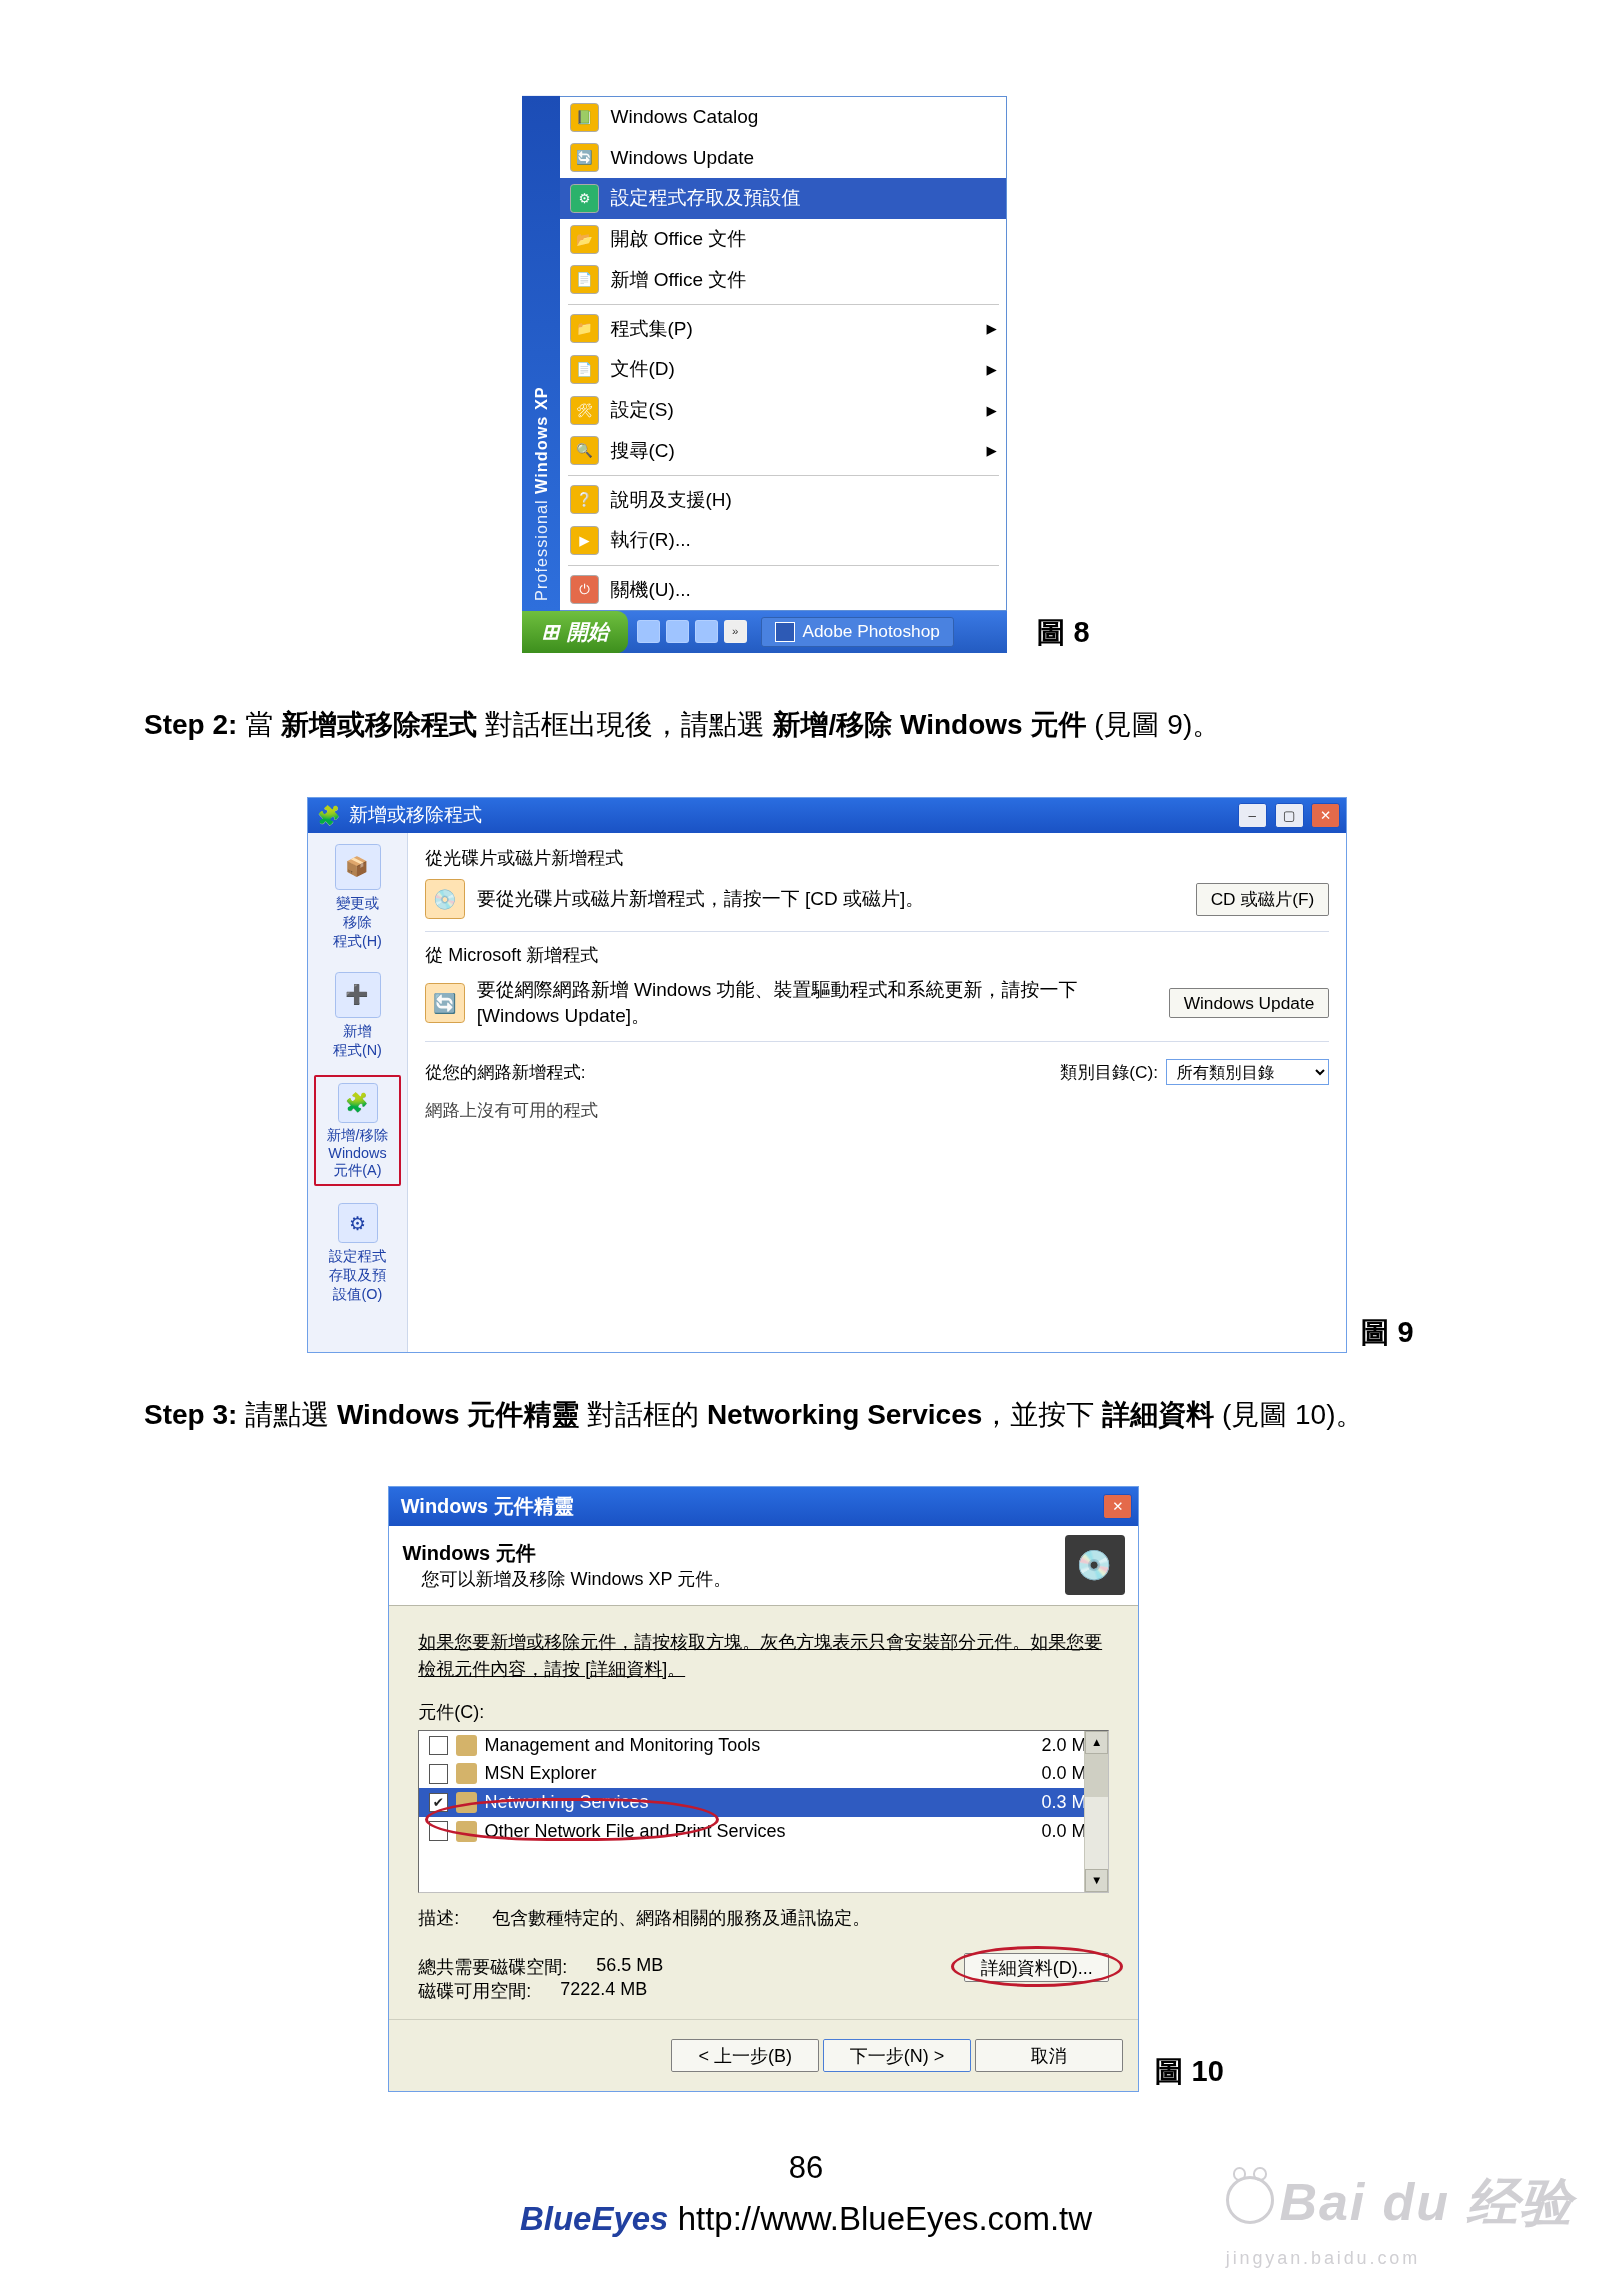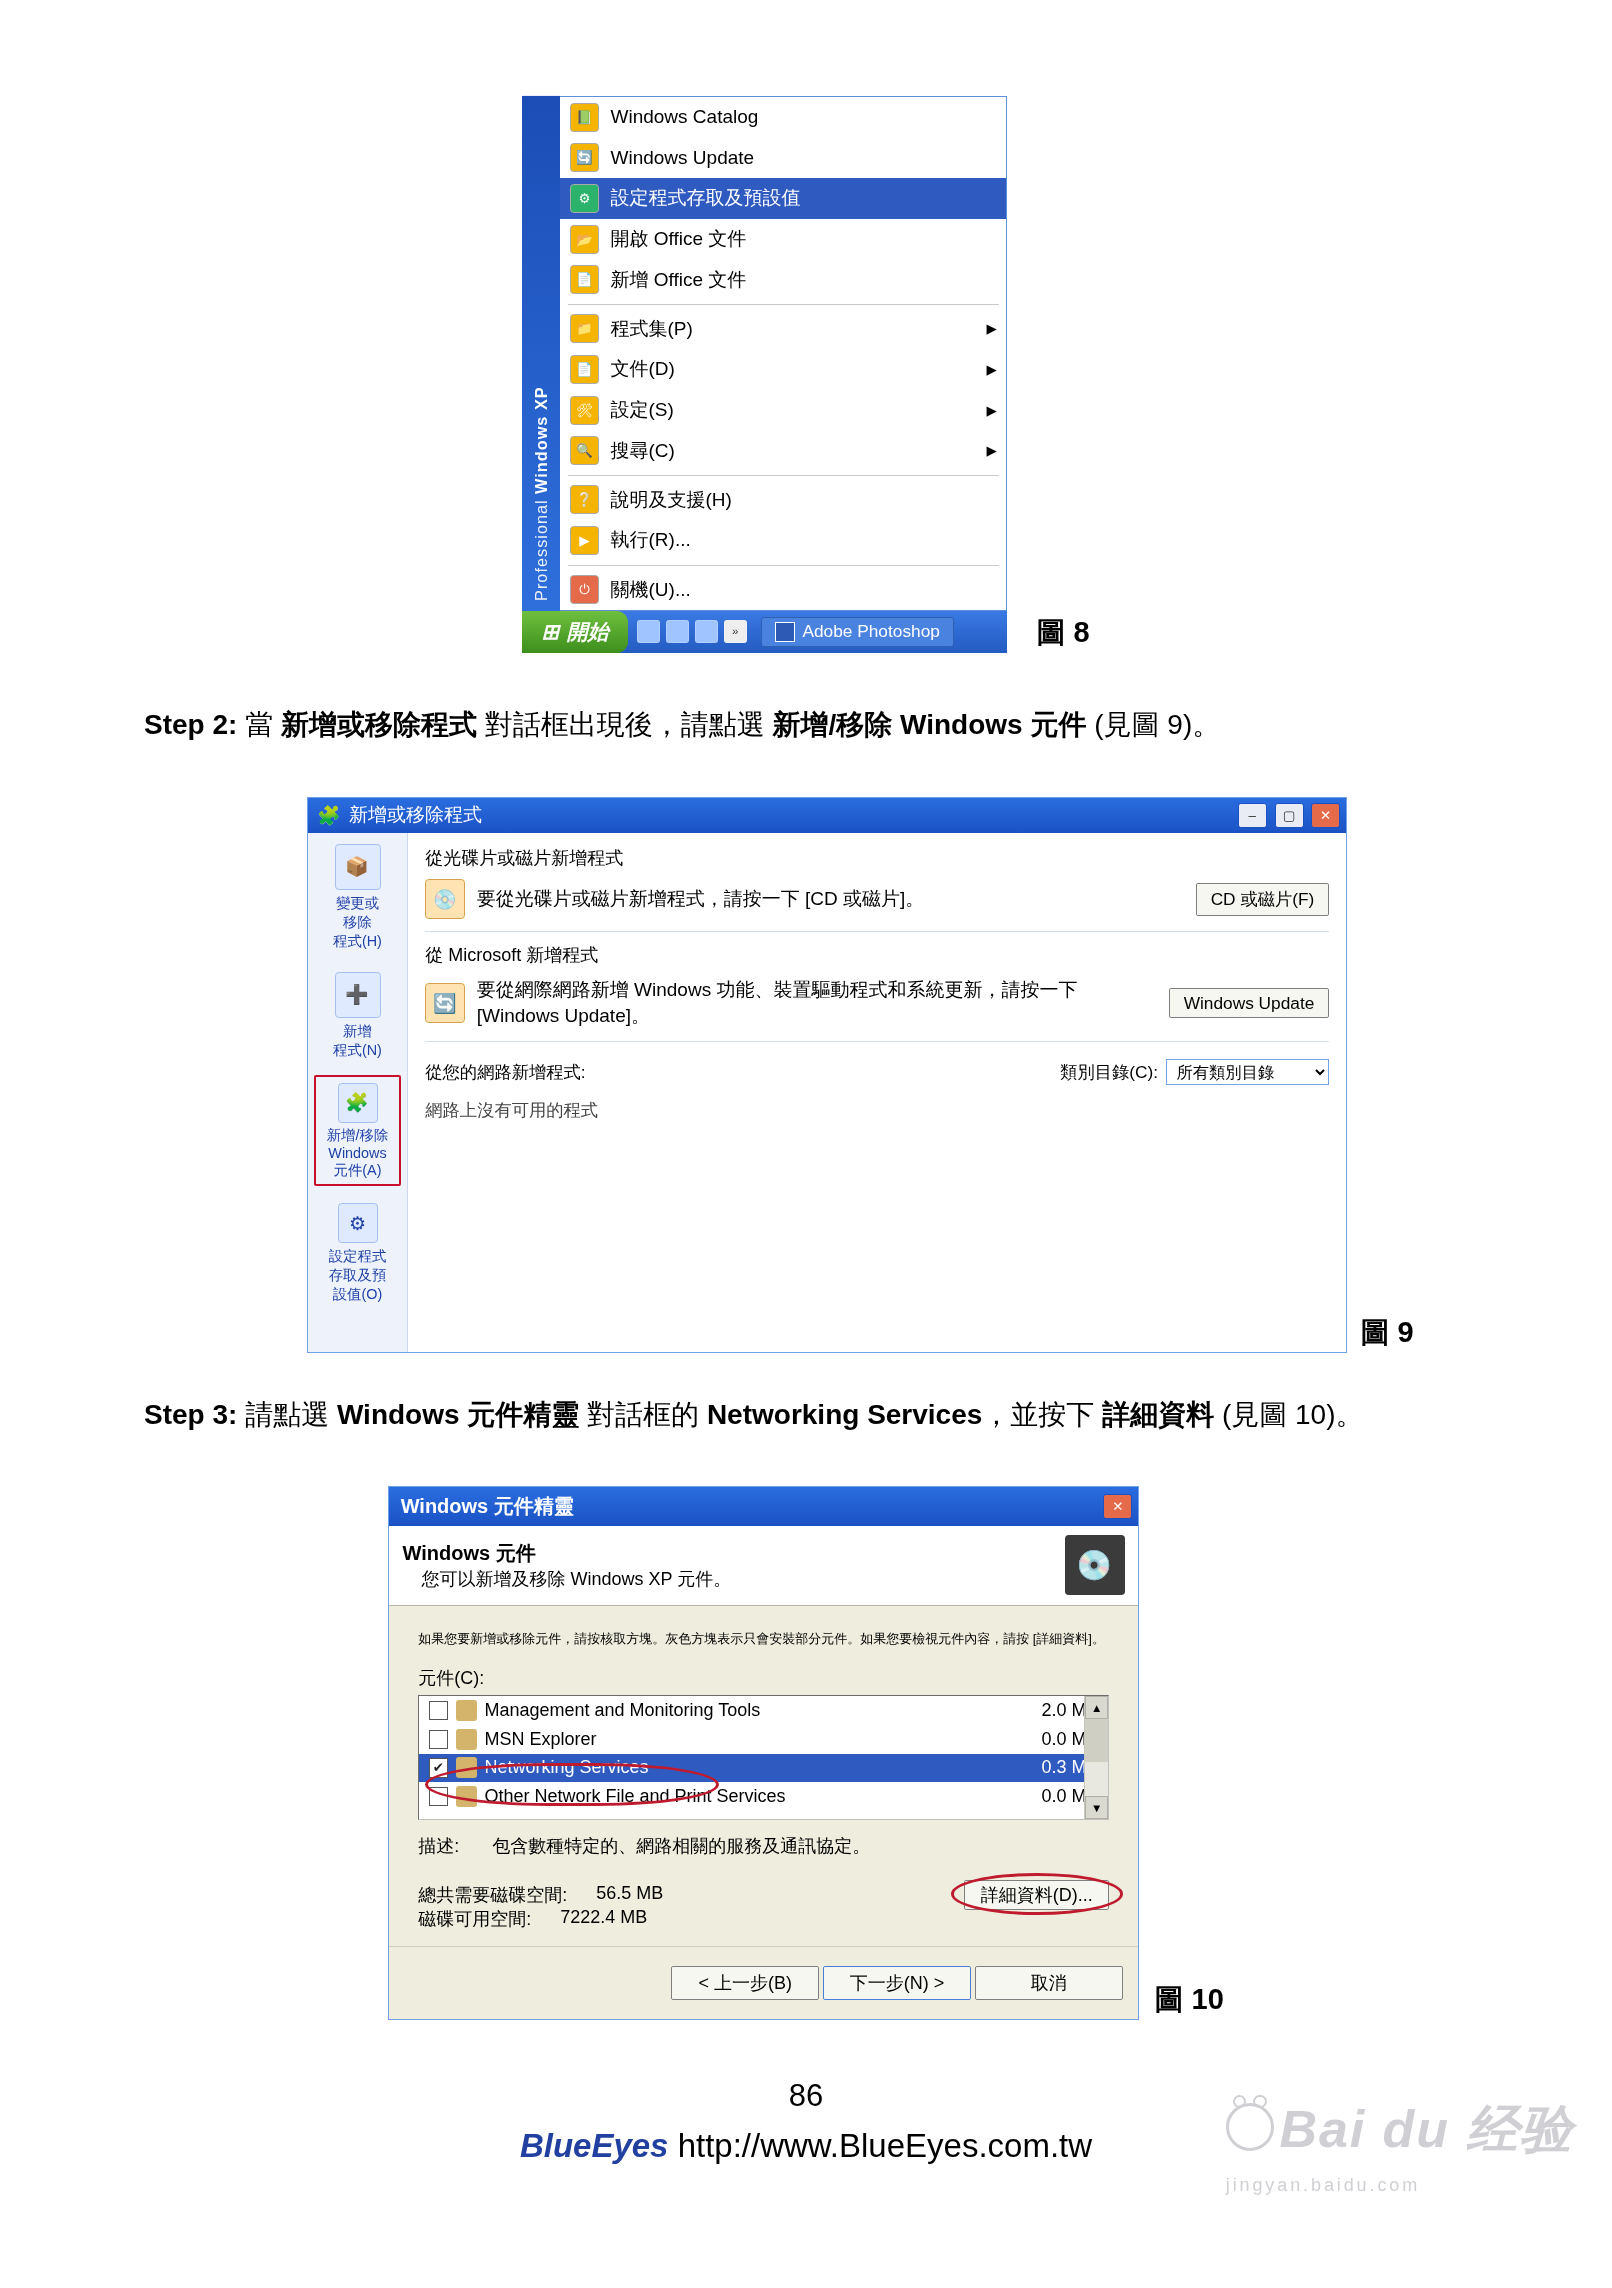--- a/index.html
+++ b/index.html
@@ -271,7 +271,7 @@
   .wiz-body {
     padding: 23px 29px 15.4px 29px;
   }
-  .wiz-note{font-size:13px;line-height:1.5;}
+  .wiz-note{font-size:18px;line-height:1.5;text-decoration:underline;}
   .wiz-label{font-size:18px;margin-top:17.3px;}
   .wiz-list{
     margin-top:5.8px;

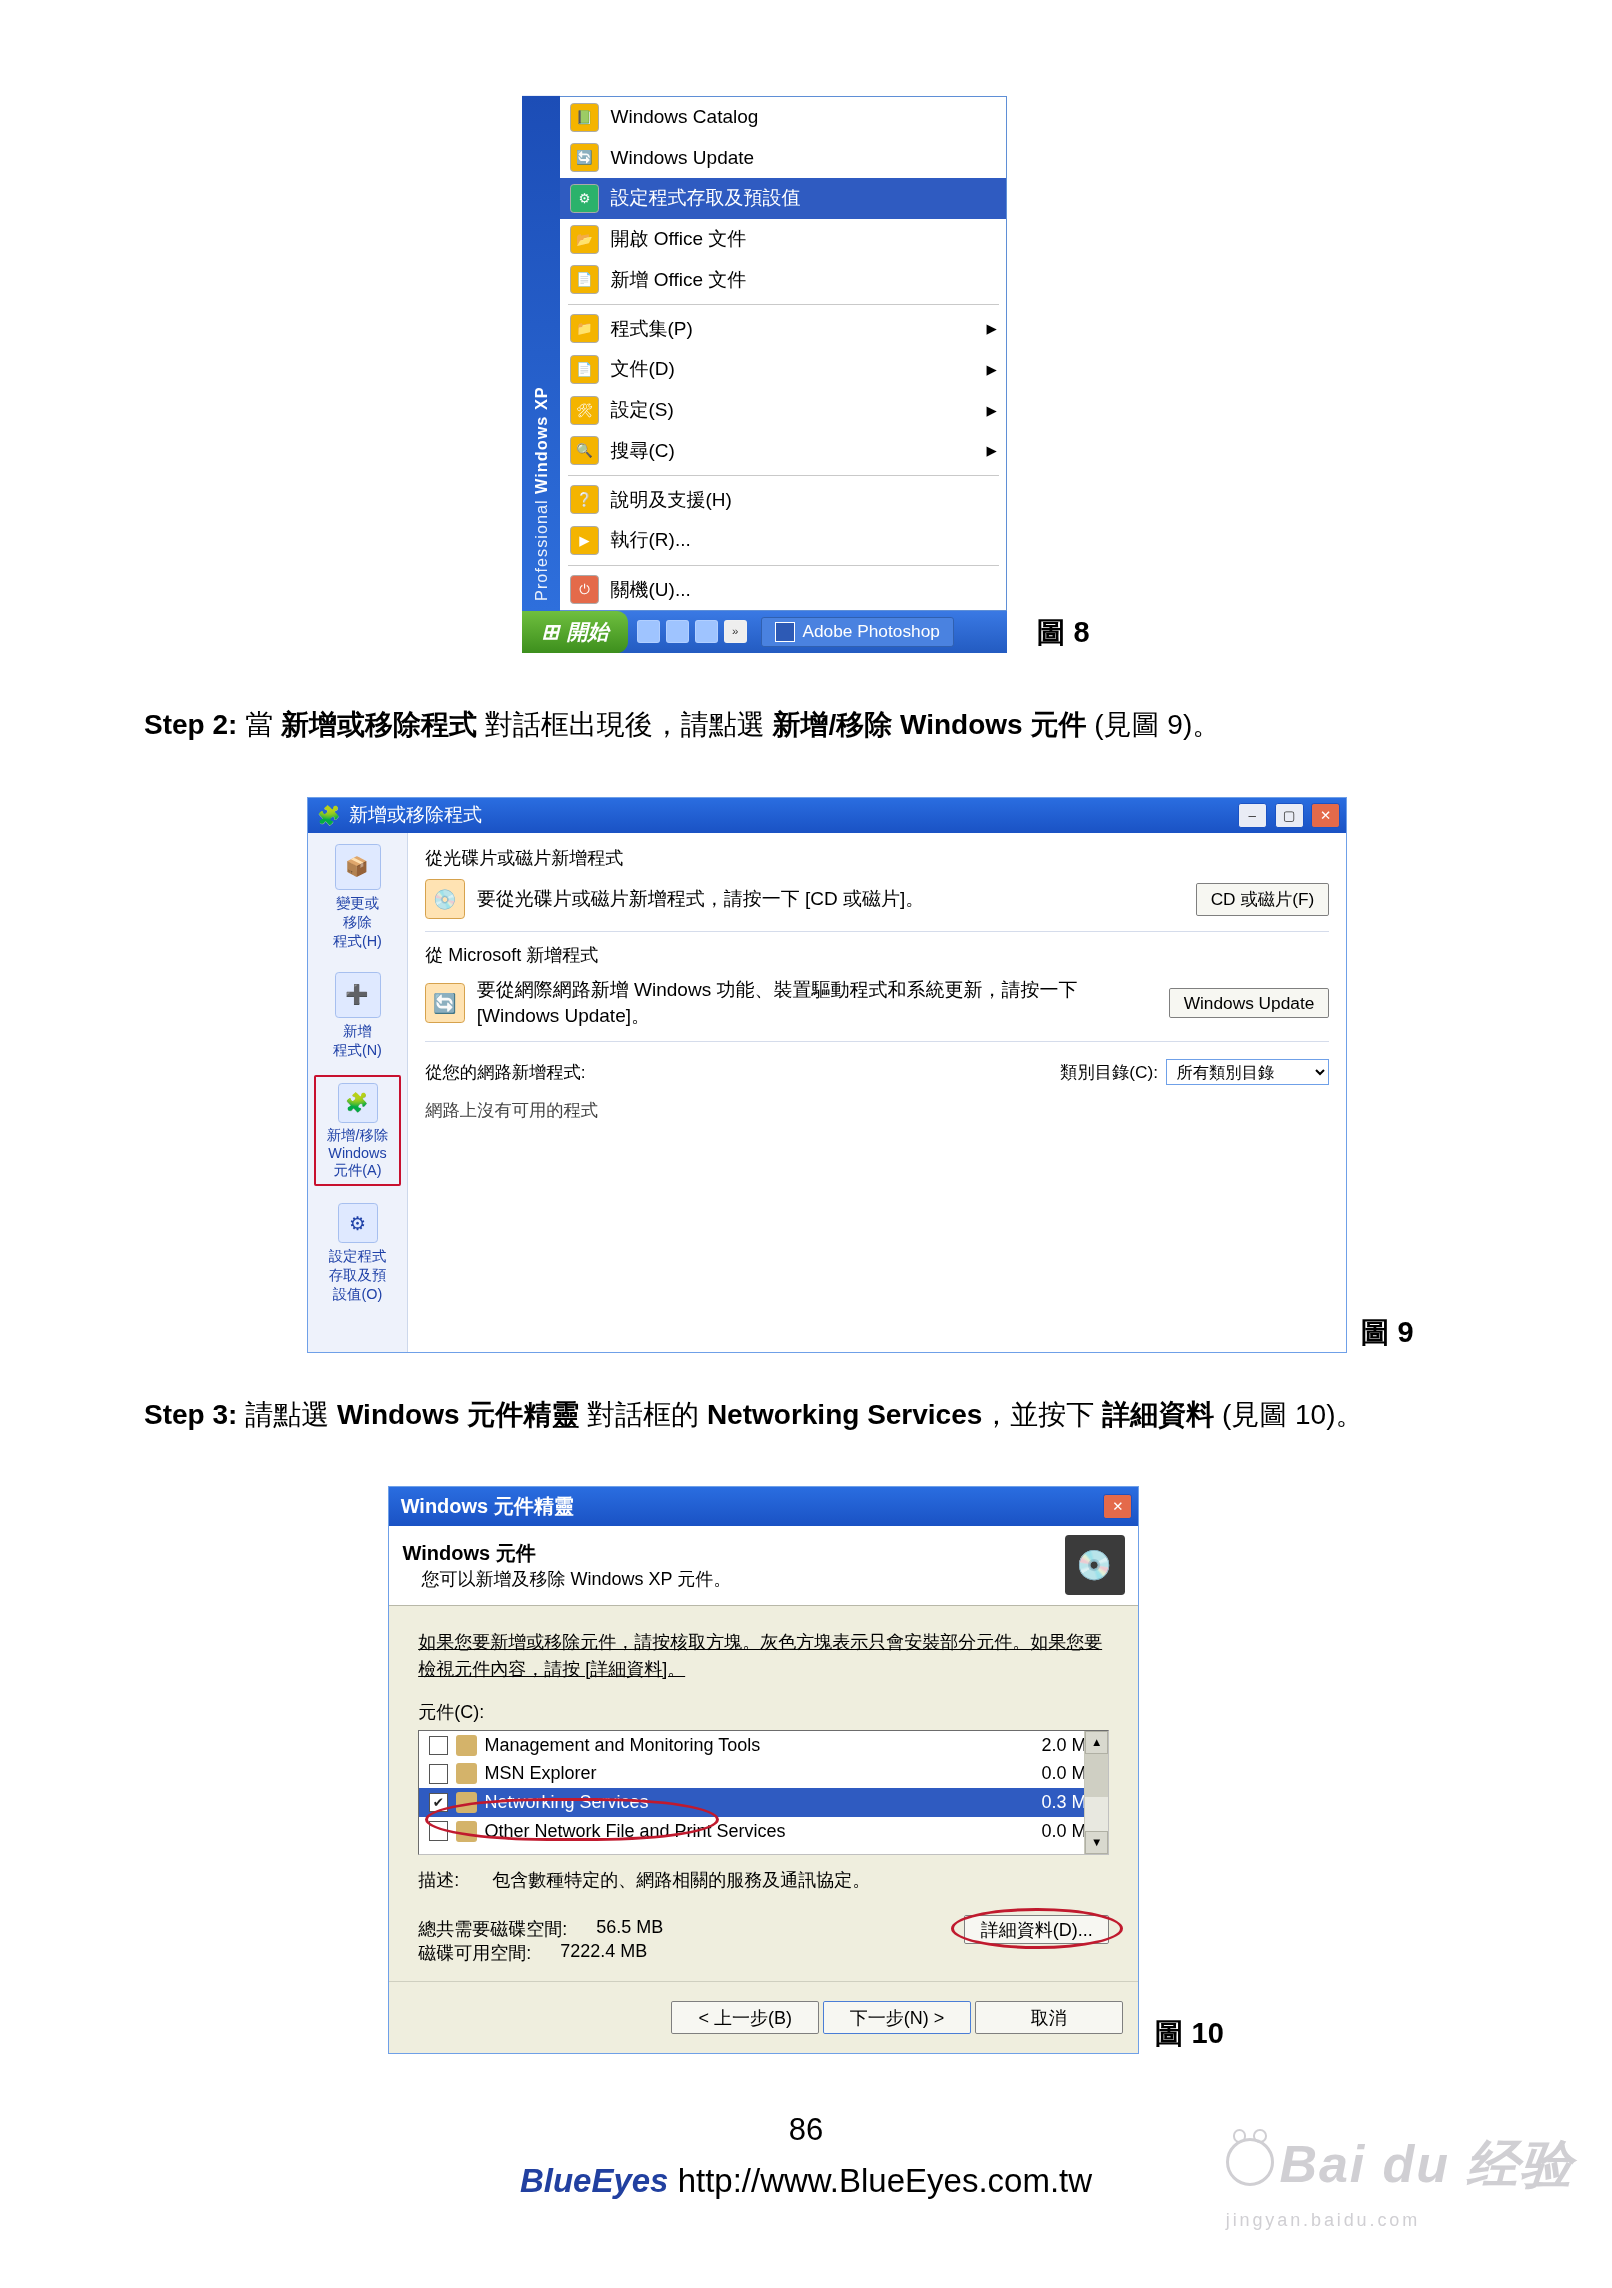--- a/index.html
+++ b/index.html
@@ -275,7 +275,7 @@
   .wiz-label{font-size:18px;margin-top:17.3px;}
   .wiz-list{
     margin-top:5.8px;
-    height:125px;
+    height:163px;
     background:#fff;
     border:1.9px inset #c0c0c0;
     box-sizing:border-box;

